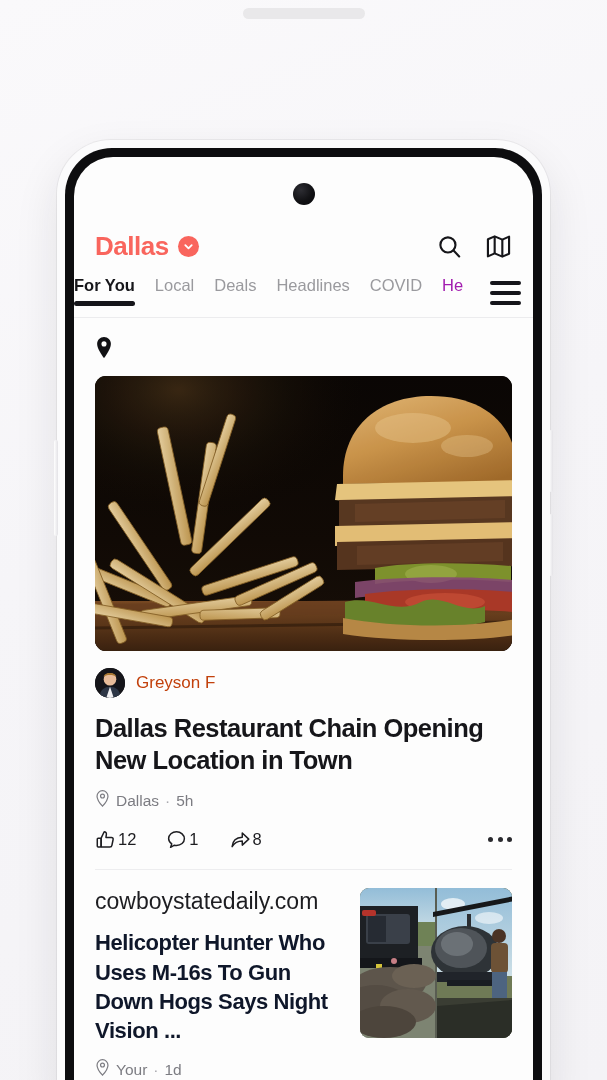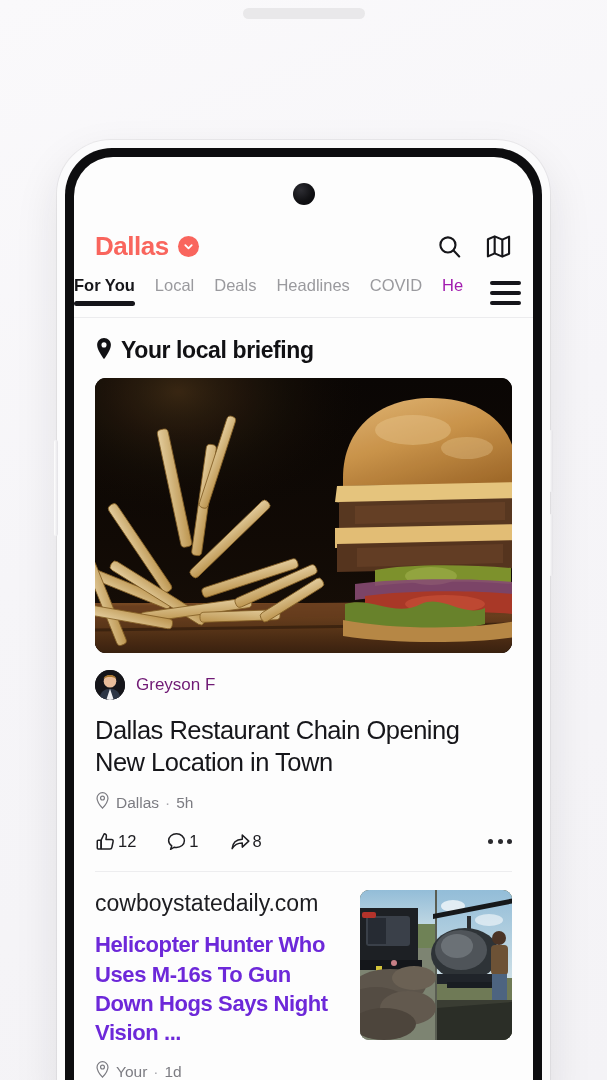--- a/index.html
+++ b/index.html
@@ -282,7 +282,6 @@
                   <circle cx="12" cy="9.2" r="3.4" fill="#fdfdfd"></circle>
                 </svg>
             </span>
-            <span class="briefing-title">Your local briefing</span>
           </div>
 
           <div class="card">

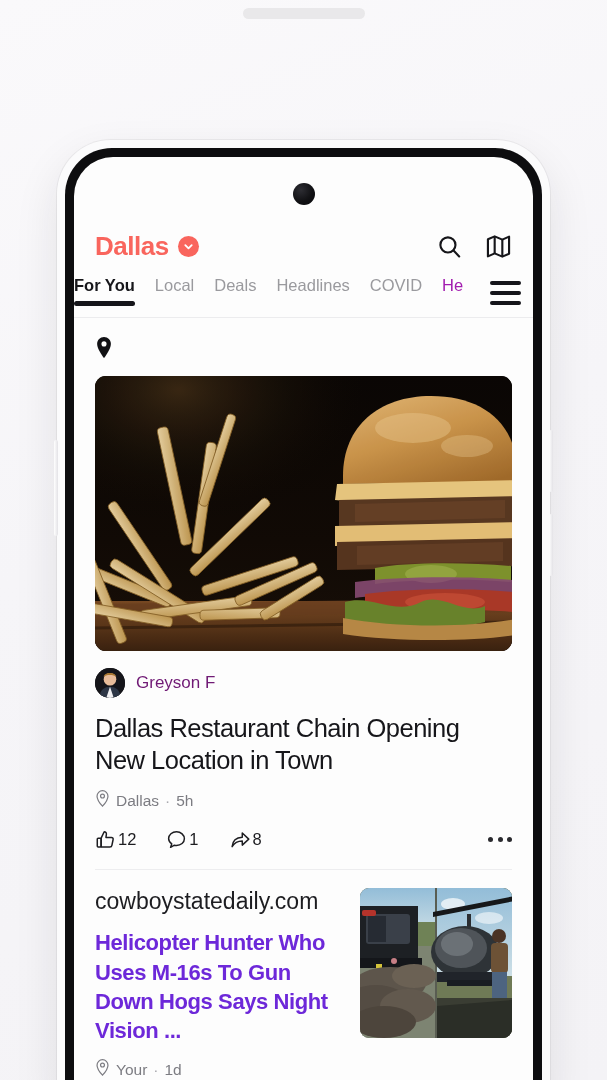--- a/index.html
+++ b/index.html
@@ -165,7 +165,7 @@
     overflow:hidden; flex:none; background:#1b1b1f;
   }
   .avatar svg { display:block; width:100%; height:100%; }
-  .byline-name { font-size:17px; color:#701a75;text-align:right; }
+  .byline-name { font-size:17px; color:#c2410c;text-align:right; }
 
   .headline {
     margin-top:14px;

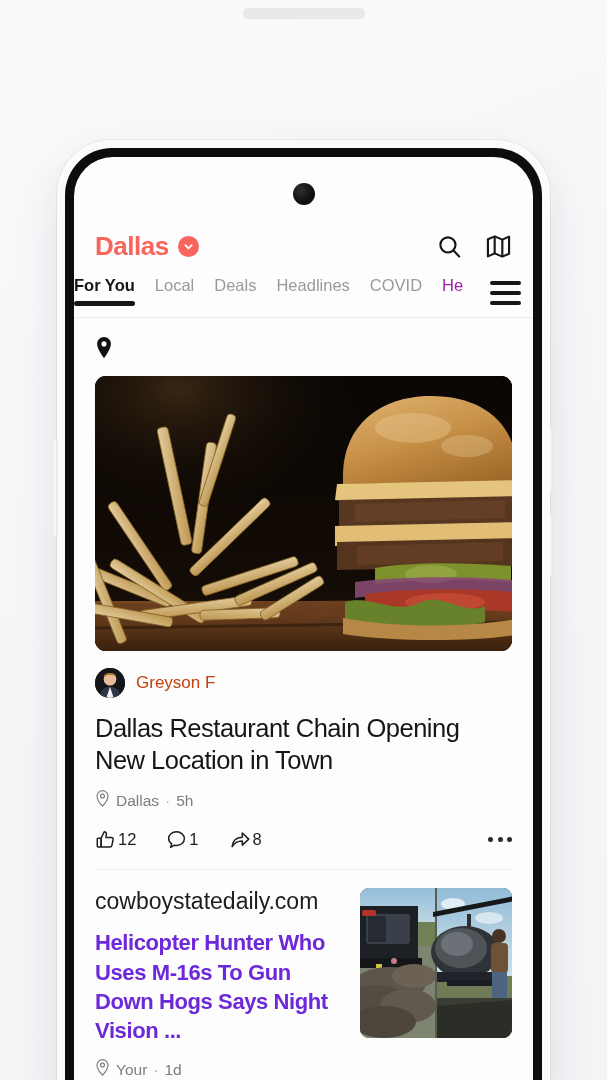--- a/index.html
+++ b/index.html
@@ -169,7 +169,7 @@
 
   .headline {
     margin-top:14px;
-    font-size:25.5px; font-weight:400; line-height:1.26;
+    font-size:25.5px; font-weight:700; line-height:1.26;
     color:#16161a; letter-spacing:-0.5px;
   }
   .meta {

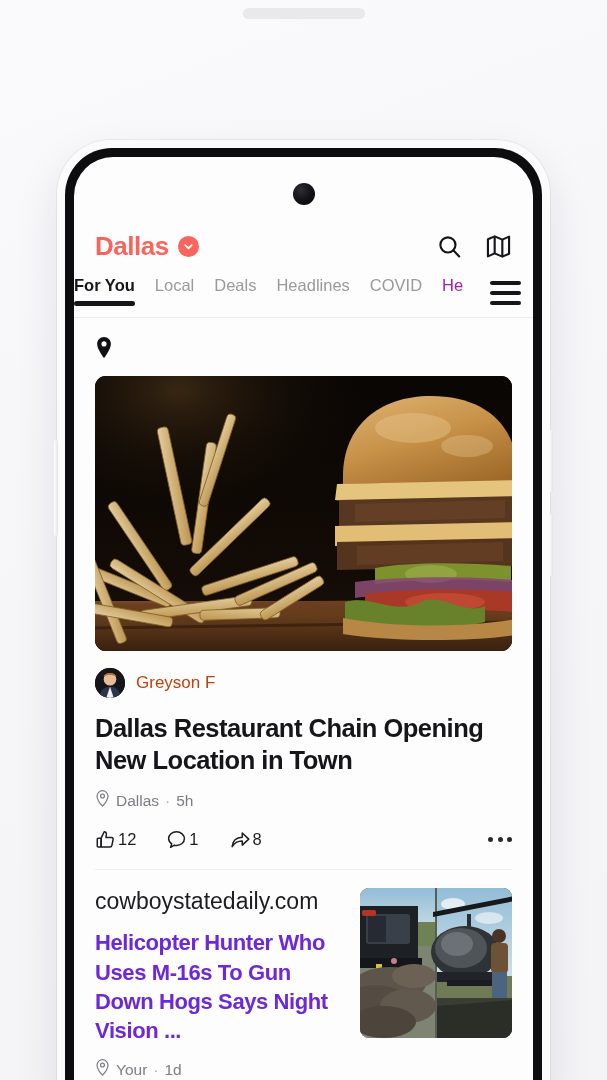--- a/index.html
+++ b/index.html
@@ -205,7 +205,7 @@
   .headline2 {
     margin-top:13px;
     font-size:22px; font-weight:700; line-height:1.33;
-    color:#6d28d9; letter-spacing:-0.4px;
+    color:#0f172a; letter-spacing:-0.4px;
   }
   .card2-thumb {
     width:152px; height:150px; flex:none;

